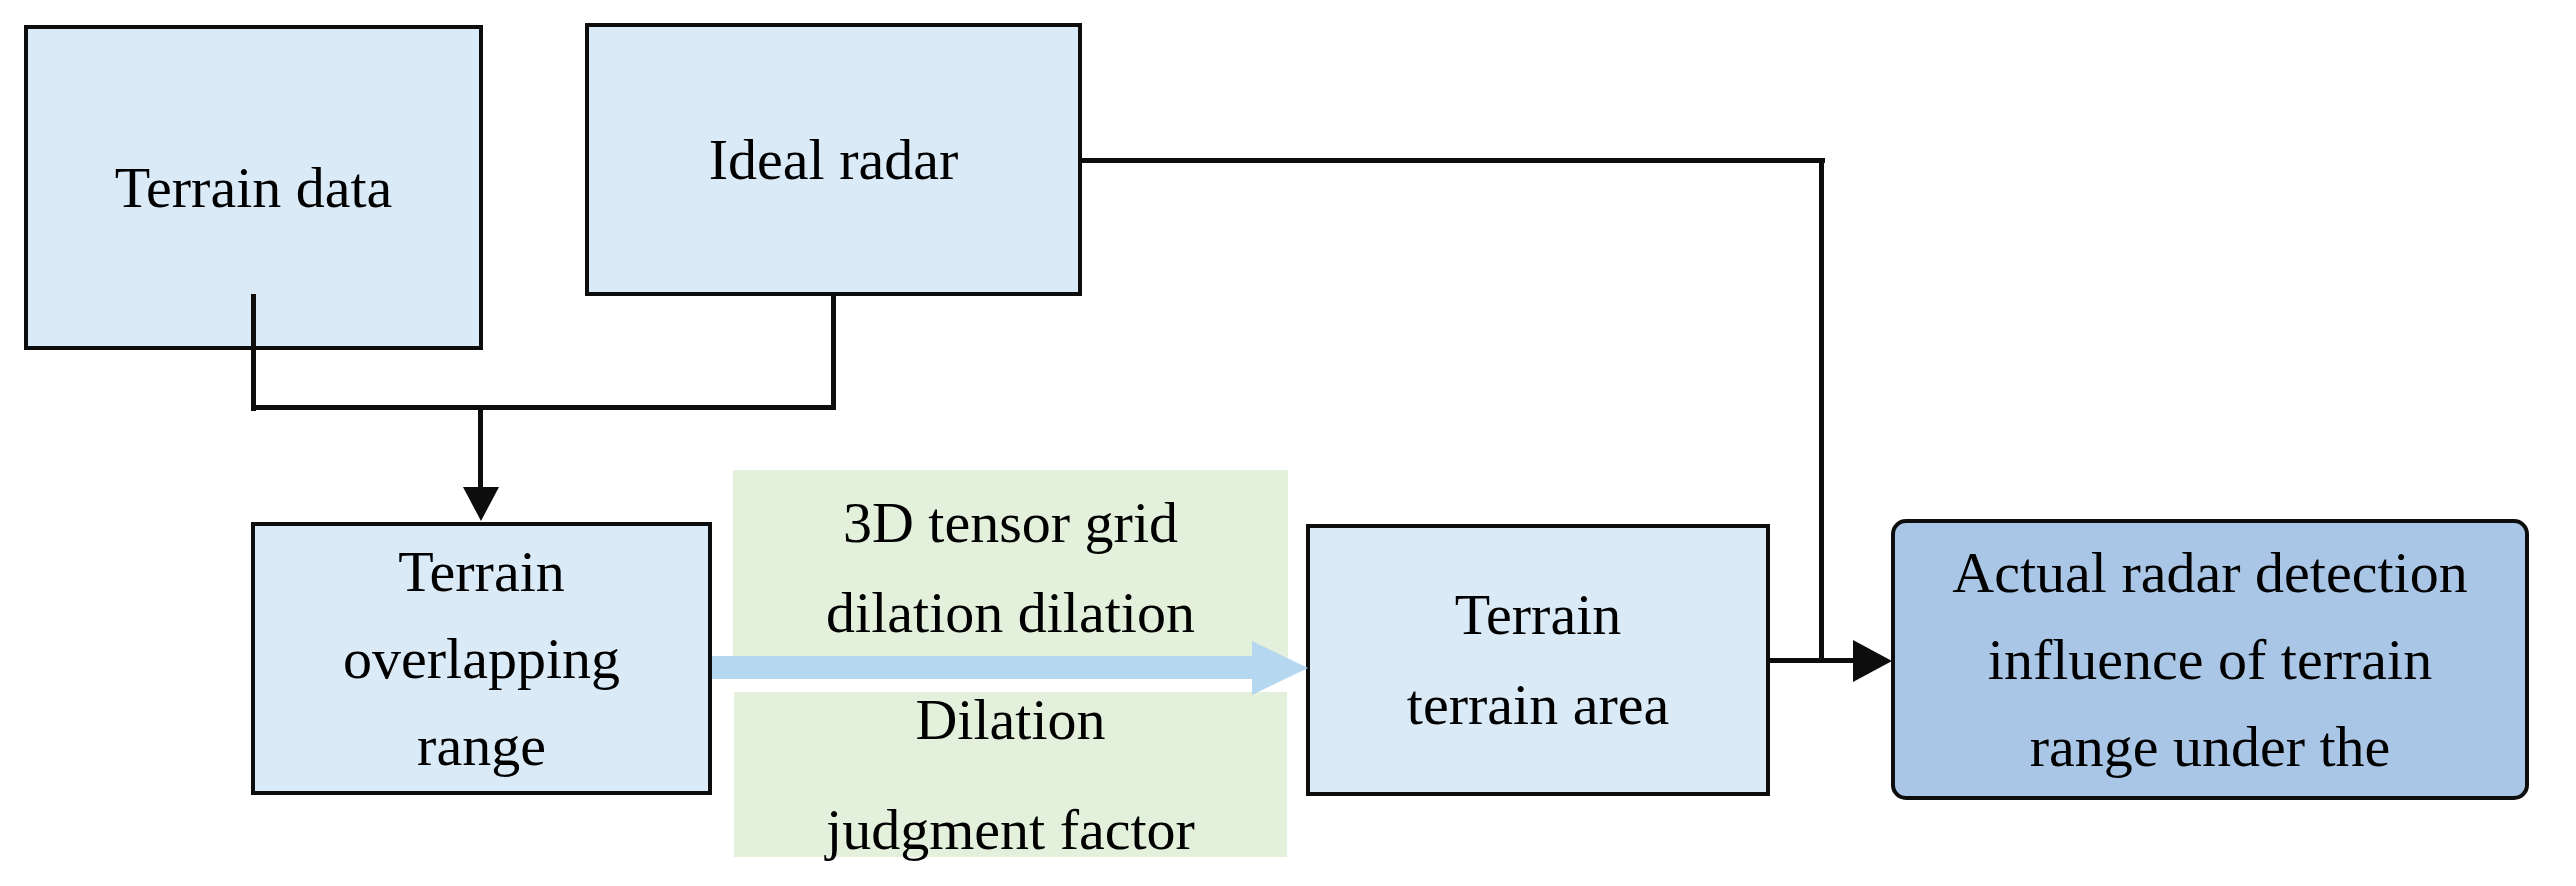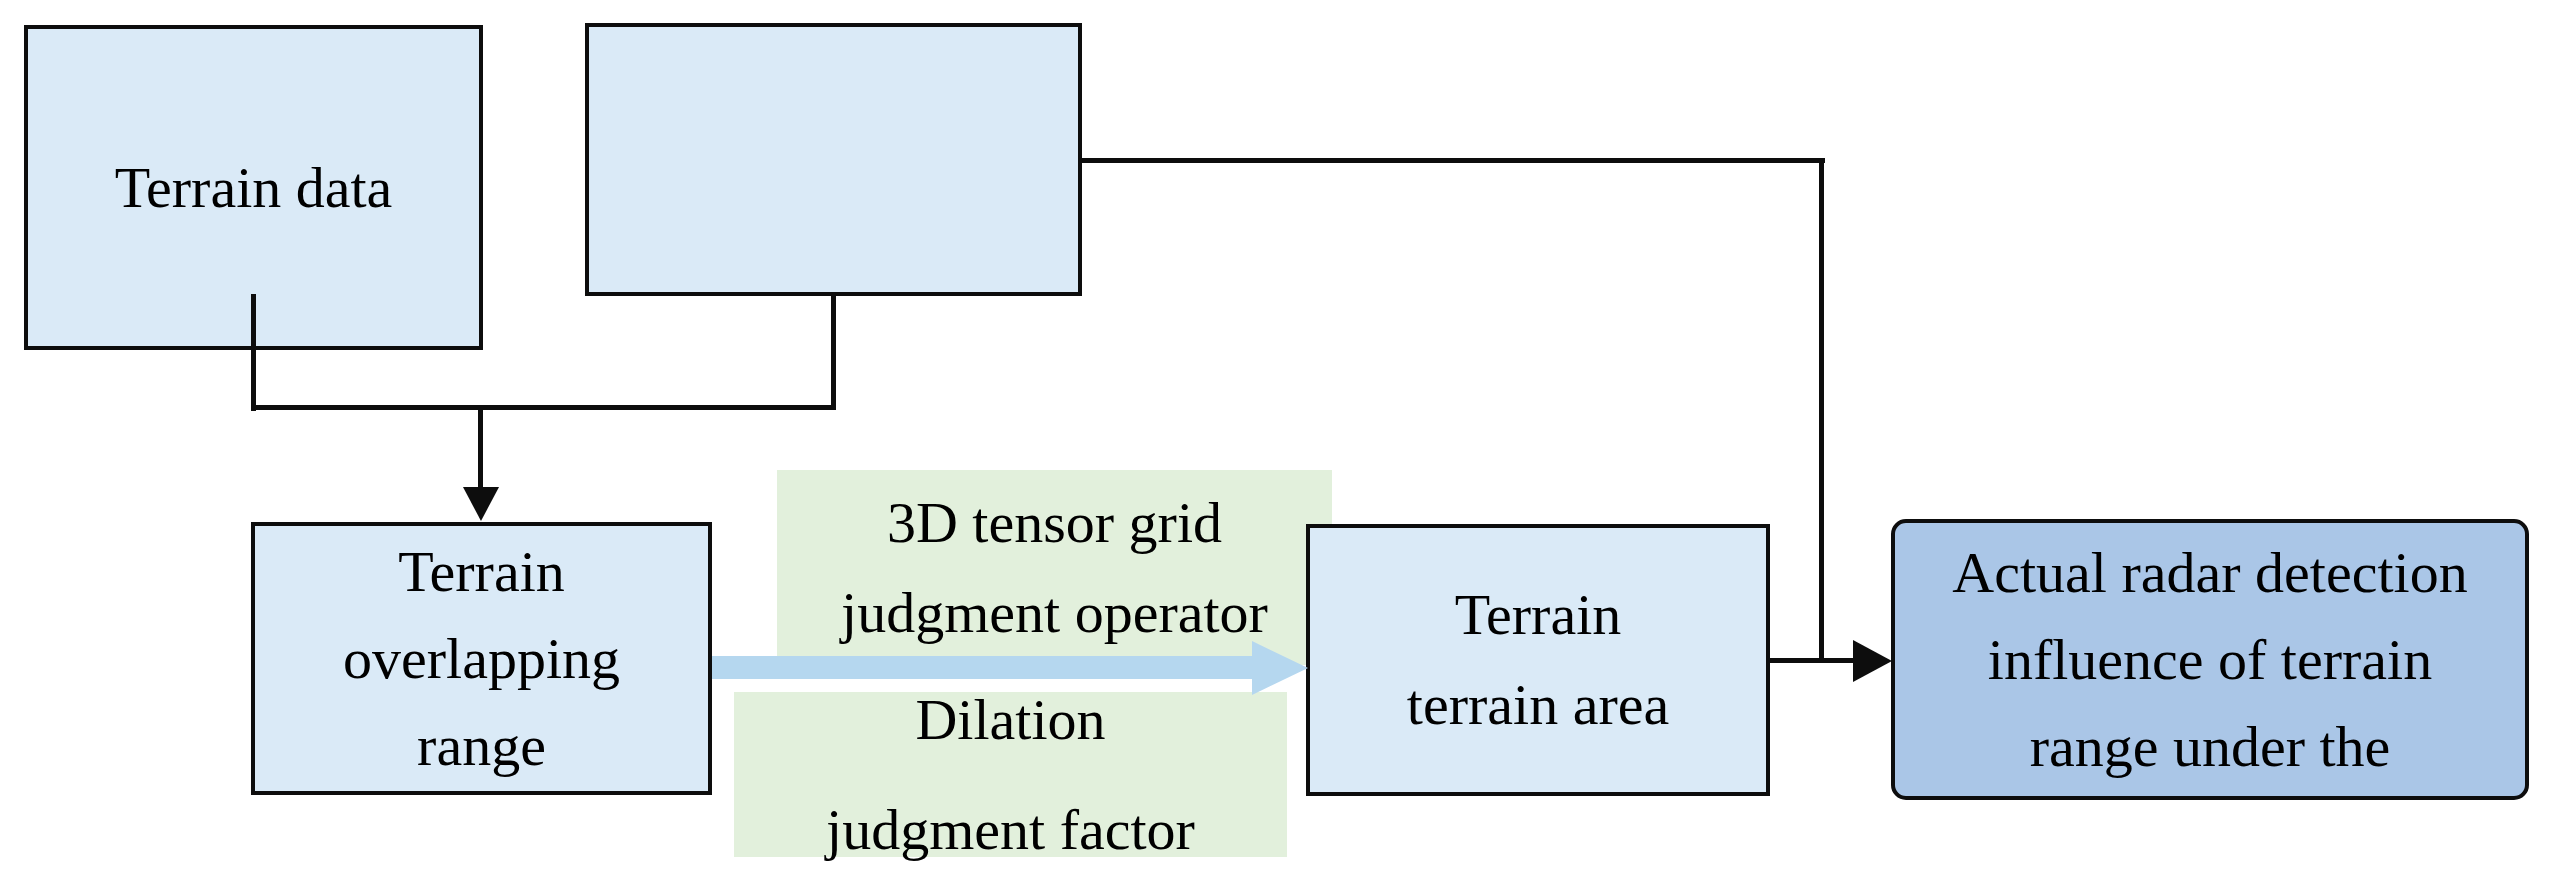--- a/index.html
+++ b/index.html
@@ -68,6 +68,7 @@
   </div>
 
   <div class="node bordered fill-light" style="left:585px;top:23px;width:497px;height:273px;">
+    <span class="line">Ideal radar</span>
   </div>
 
   <div class="node bordered fill-light" style="left:251px;top:522px;width:461px;height:273px;line-height:1.5;">

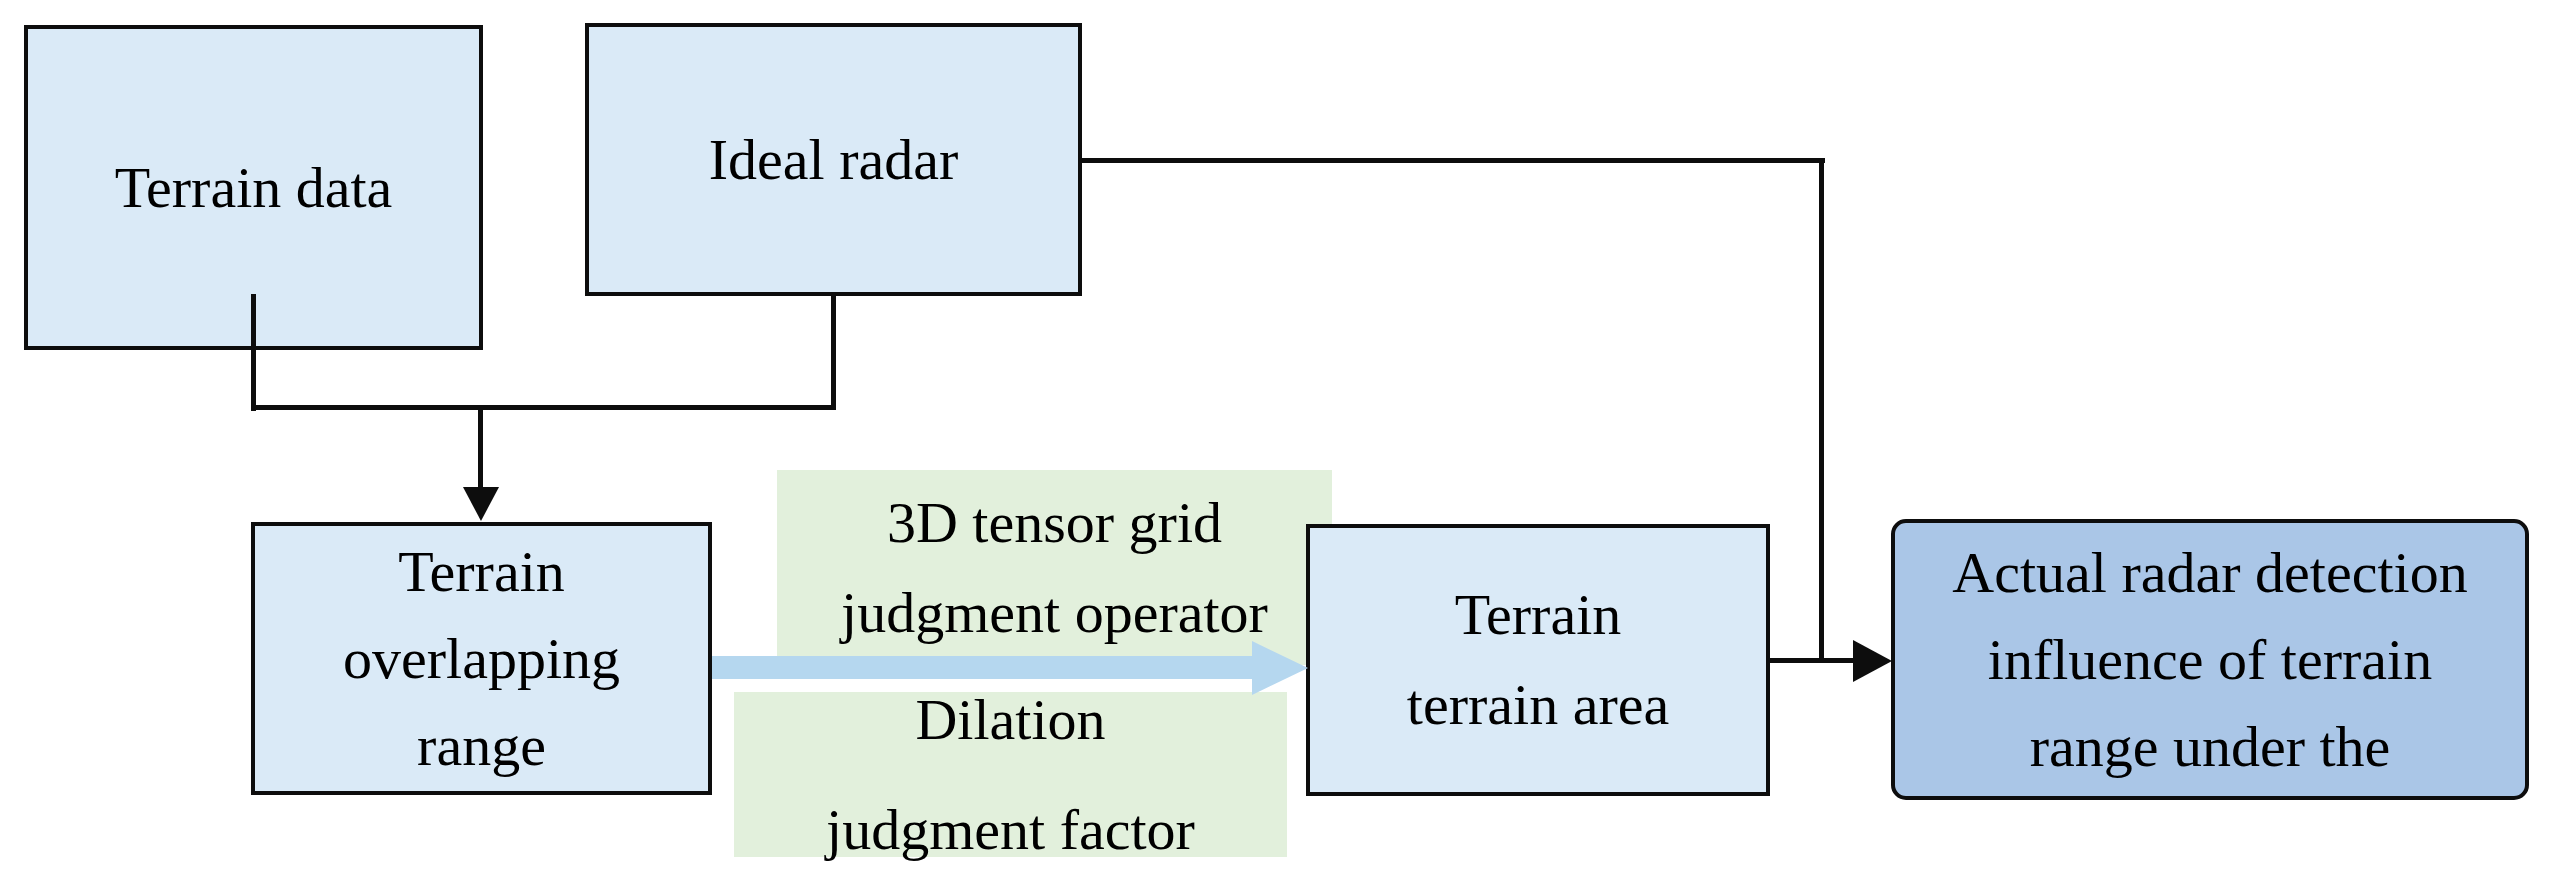--- a/index.html
+++ b/index.html
@@ -77,7 +77,7 @@
     <span class="line">range</span>
   </div>
 
-  <div class="node fill-green" style="left:733px;top:470px;width:555px;height:195px;margin-left:44px;">
+  <div class="node fill-green" style="left:733px;top:470px;width:555px;height:195px;">
     <span class="line">3D tensor grid</span>
     <span class="line">judgment operator</span>
   </div>

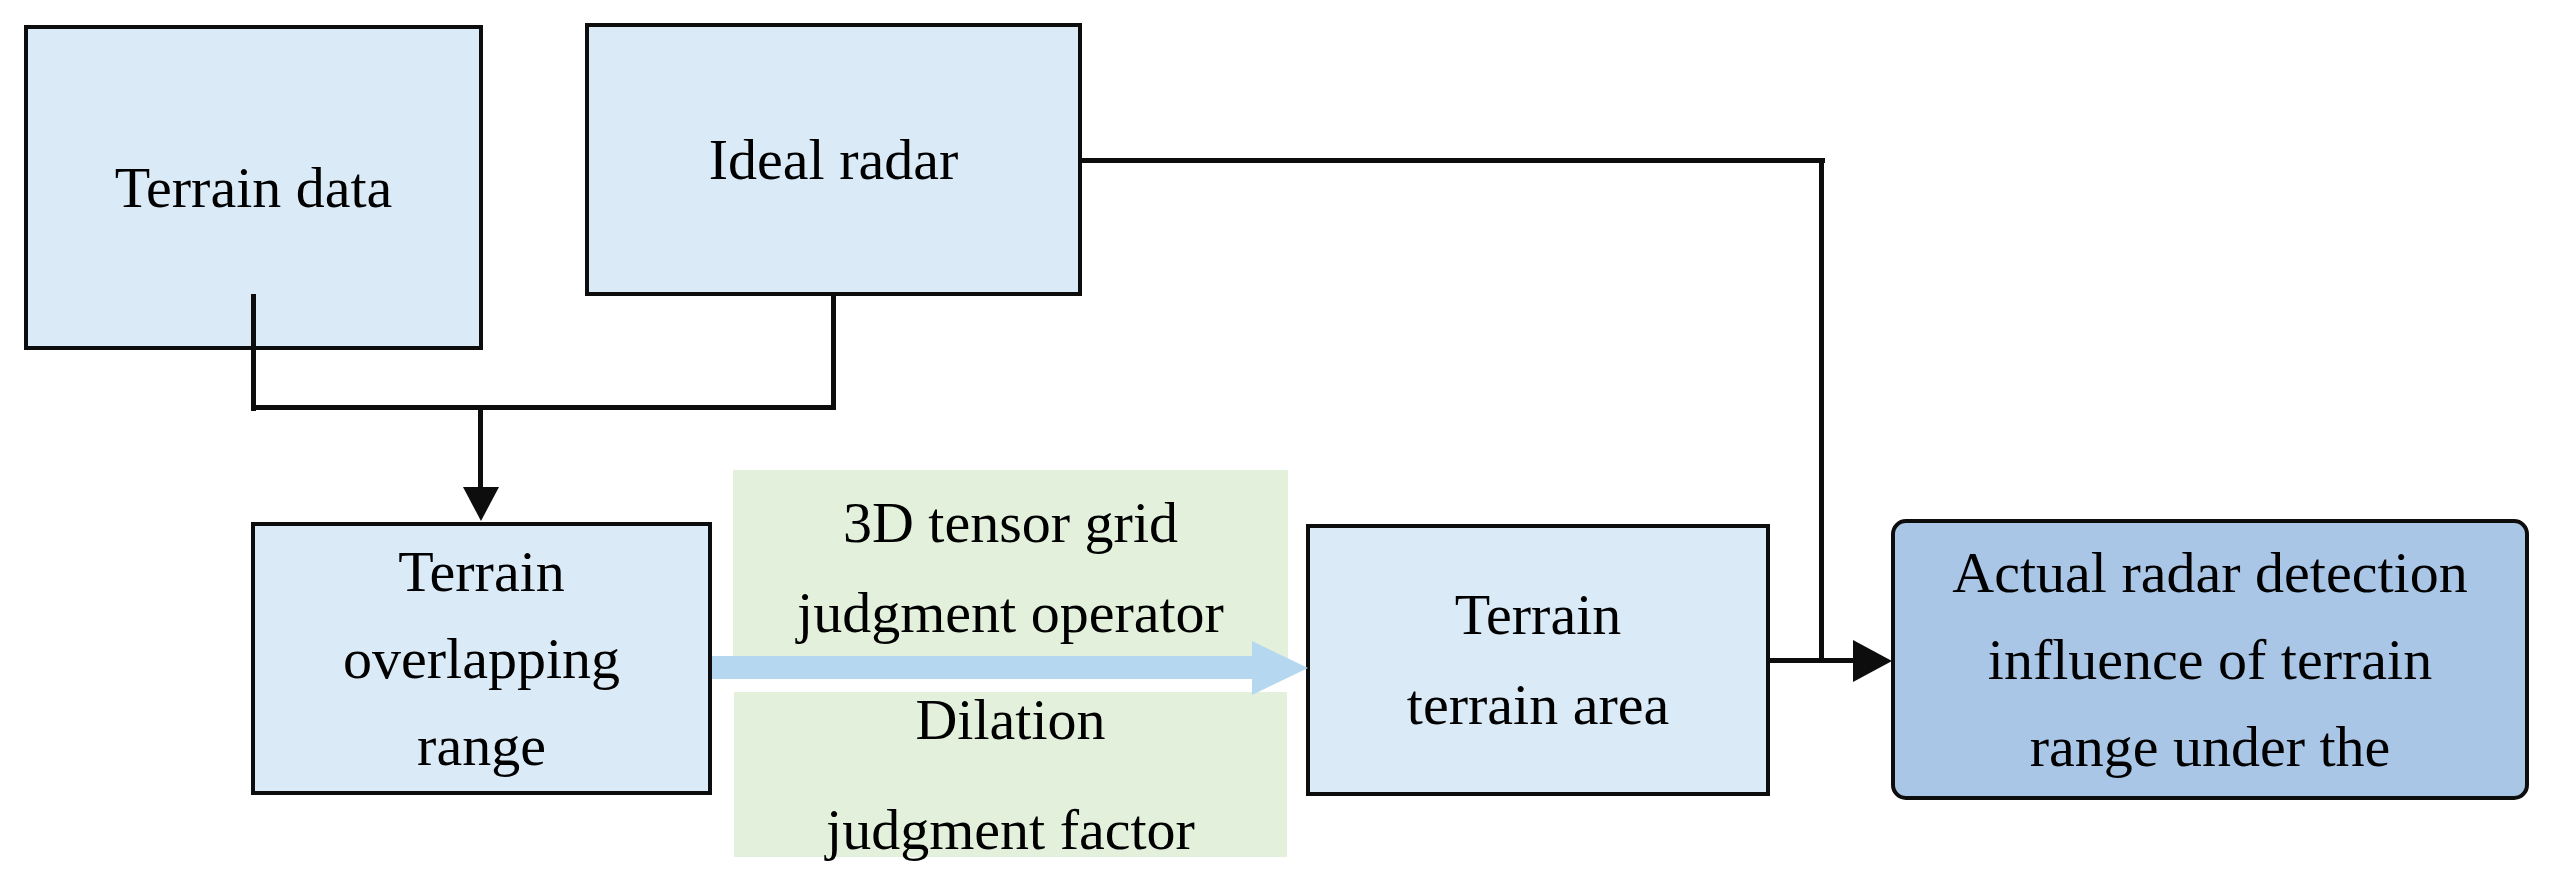--- a/index.html
+++ b/index.html
@@ -79,7 +79,7 @@
 
   <div class="node fill-green" style="left:733px;top:470px;width:555px;height:195px;">
     <span class="line">3D tensor grid</span>
-    <span class="line">judgment operator</span>
+    <span class="line">dilation dilation</span>
   </div>
 
   <div class="node fill-green" style="left:734px;top:692px;width:553px;height:165px;gap:20px;">

